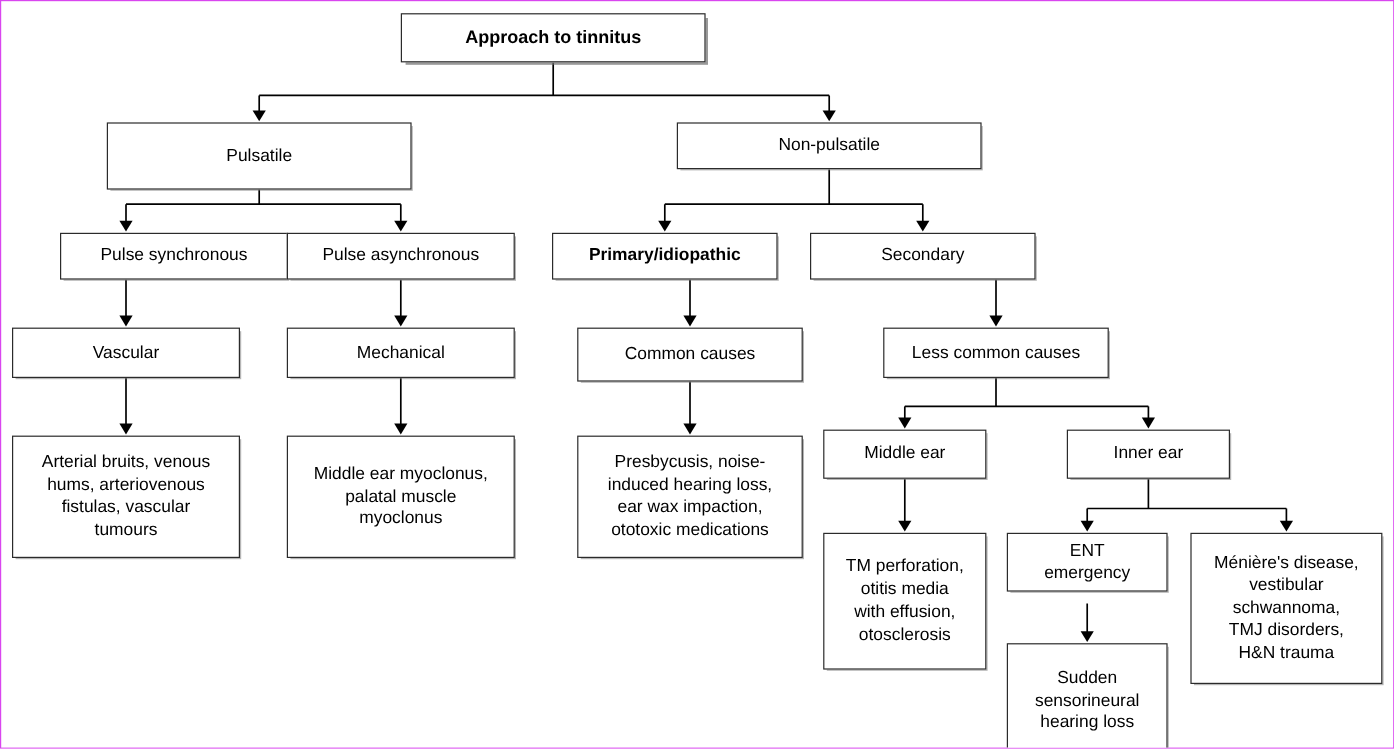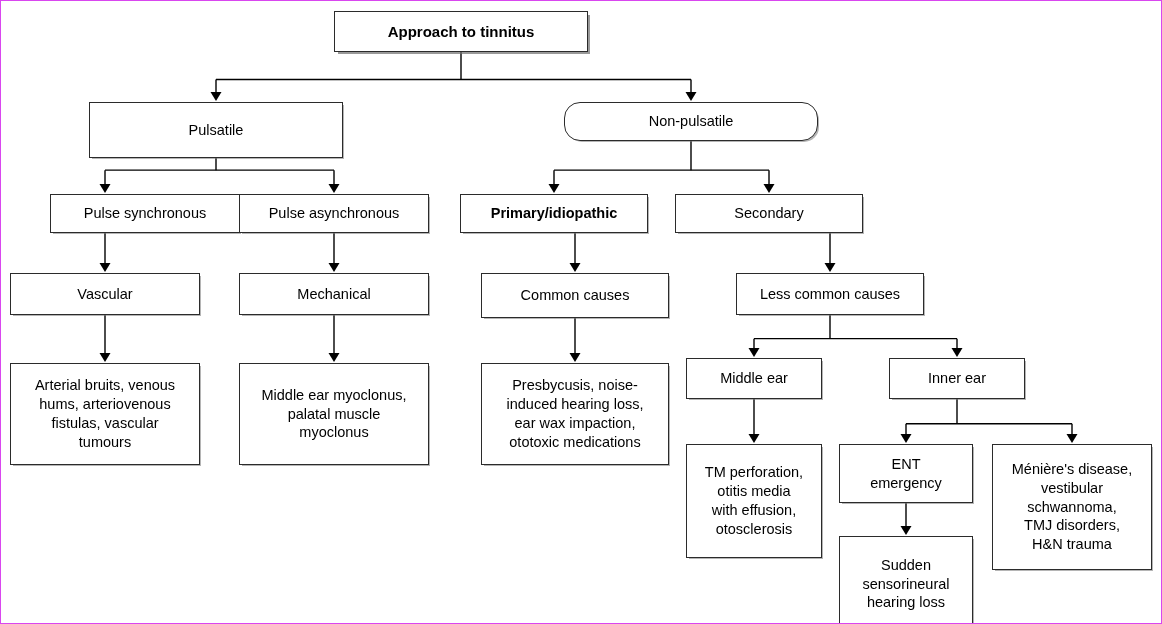--- a/index.html
+++ b/index.html
@@ -111,7 +111,7 @@
     <div class="node" style="left: 88px; top: 101px; width: 254px; height: 56px;">
       <span class="txt">Pulsatile</span>
     </div>
-    <div class="node" style="left: 563px; top: 101px; width: 254px; height: 39px; border-radius: 16px;">
+    <div class="node" style="left: 563px; top: 101px; width: 254px; height: 39px;">
       <span class="txt">Non-pulsatile</span>
     </div>
     <div class="node" style="left: 9px; top: 193px; width: 190px; height: 39px; margin-left: 40px;">

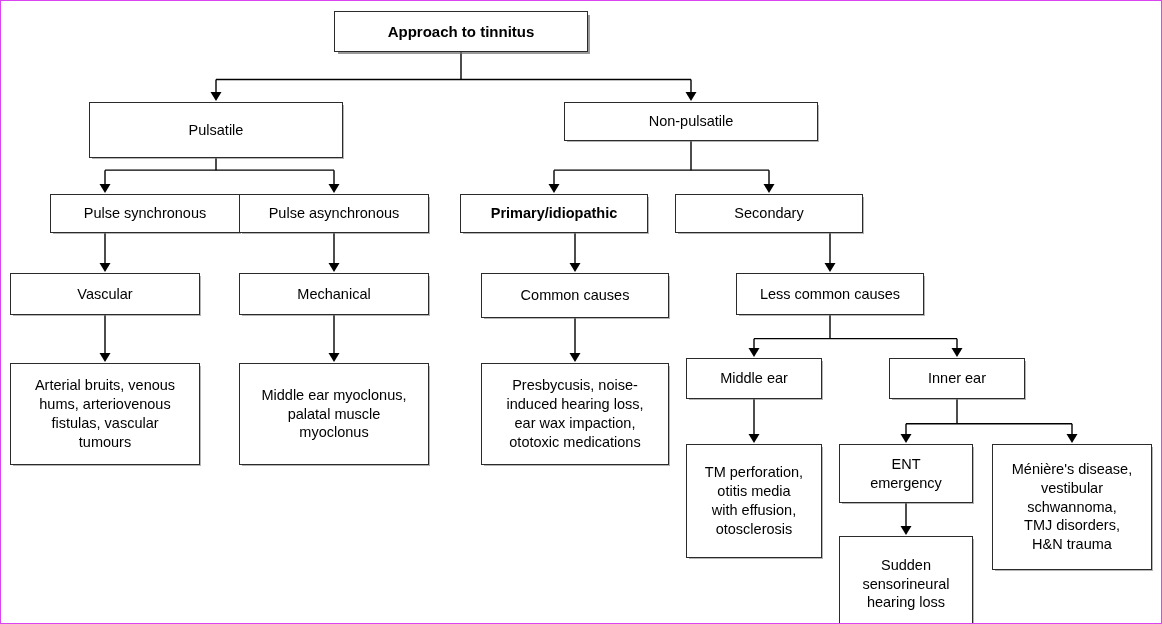--- a/index.html
+++ b/index.html
@@ -167,7 +167,7 @@
 with effusion,
 otosclerosis</span>
     </div>
-    <div class="node" style="left: 838px; top: 443px; width: 134px; height: 59px; align-items: center;">
+    <div class="node" style="left: 838px; top: 443px; width: 134px; height: 49px; align-items: center;">
       <span class="txt">ENT
 emergency</span>
     </div>

